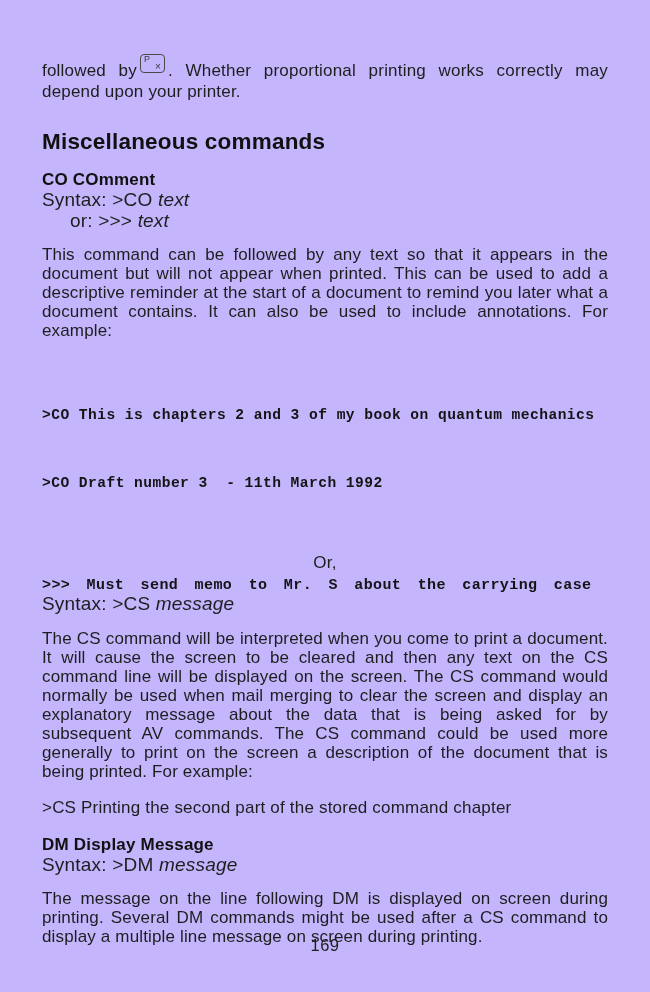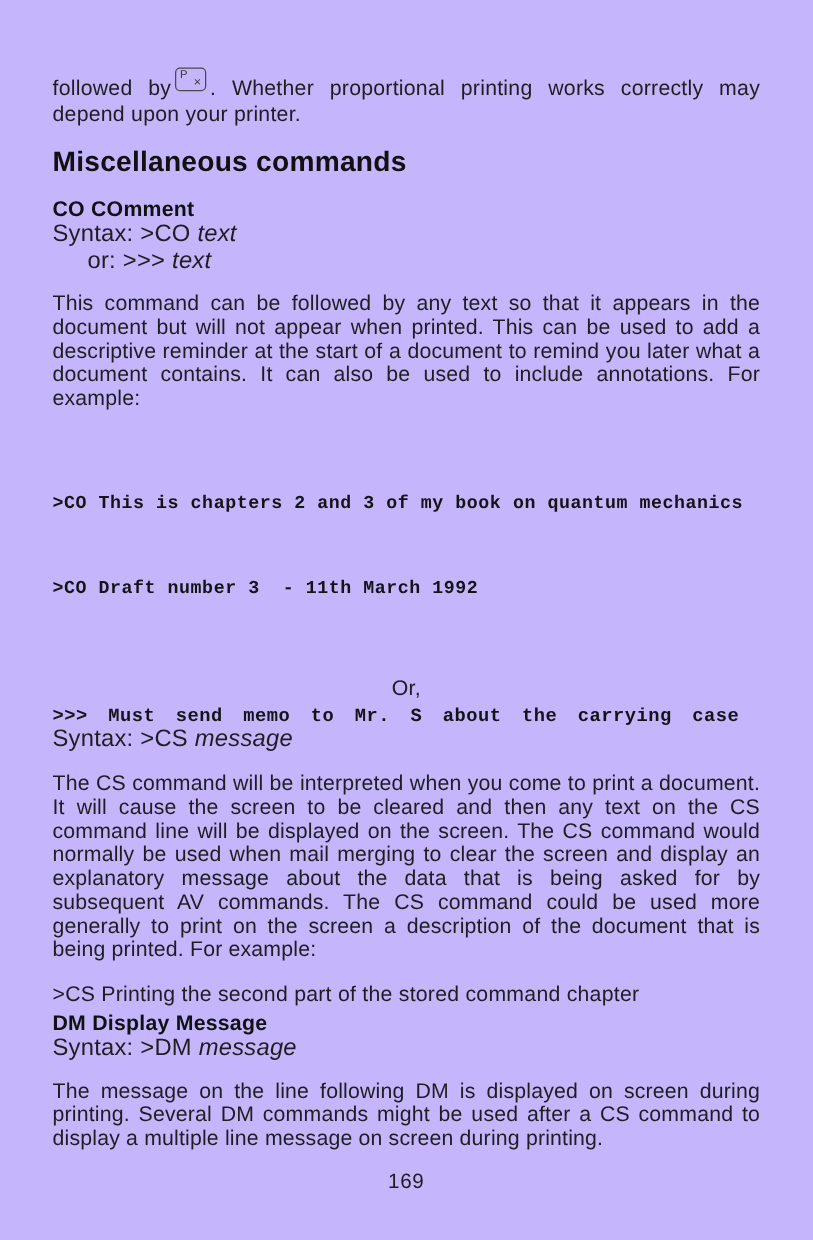--- a/index.html
+++ b/index.html
@@ -48,7 +48,7 @@
     font-size: 22.5px;
     font-weight: 700;
     letter-spacing: 0.2px;
-    margin-top: 15px;
+    margin-top: 27px;
     color: #111;
   }
   h2.cmd-heading {

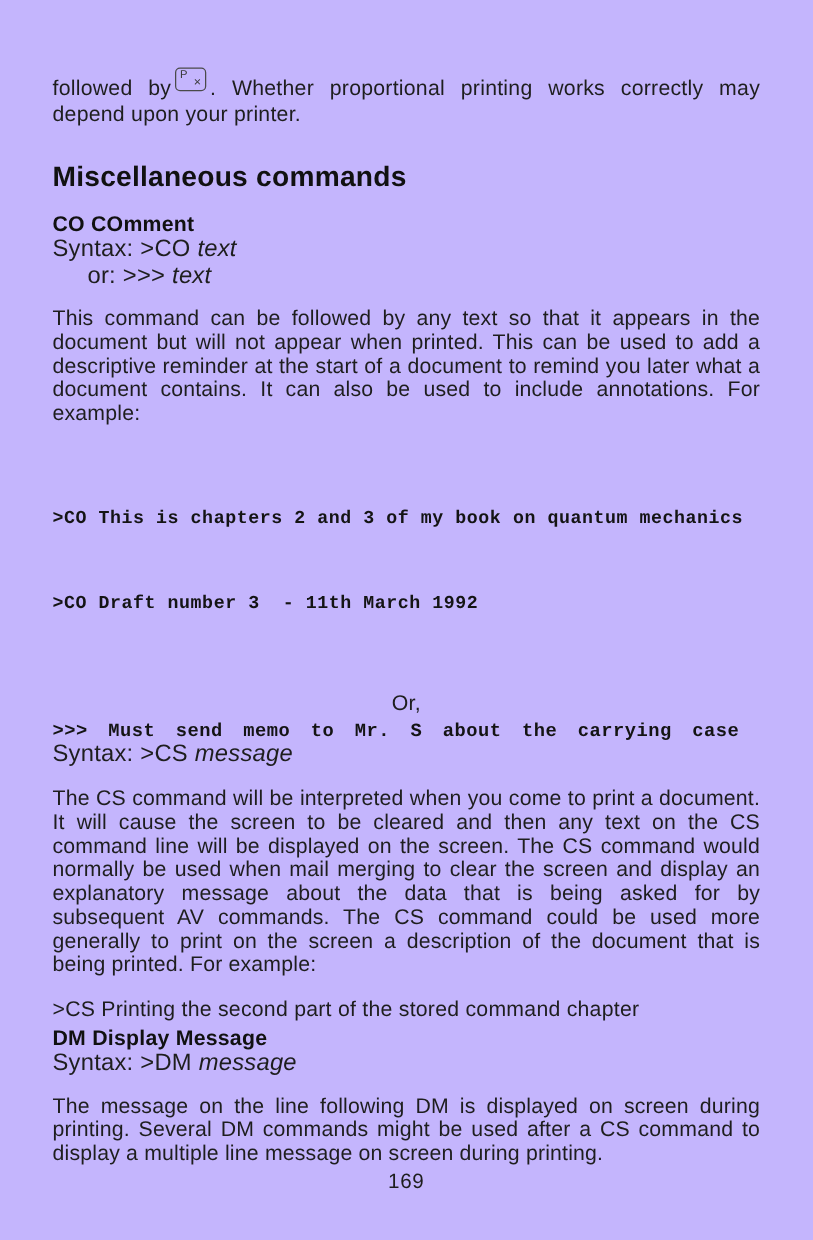--- a/index.html
+++ b/index.html
@@ -59,7 +59,7 @@
   }
   .mt-co   { margin-top: 15px; }
   .mt-cs   { margin-top: 15px; }
-  .mt-dm   { margin-top: 3px; }
+  .mt-dm   { margin-top: 17px; }
   
   .syntax-line {
     font-size: 19px;

